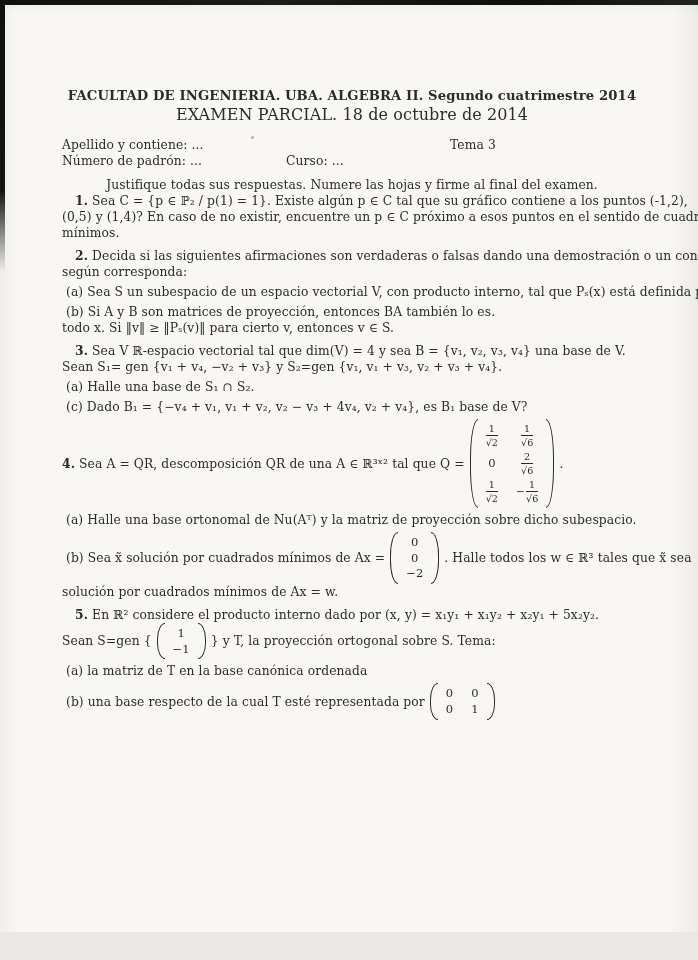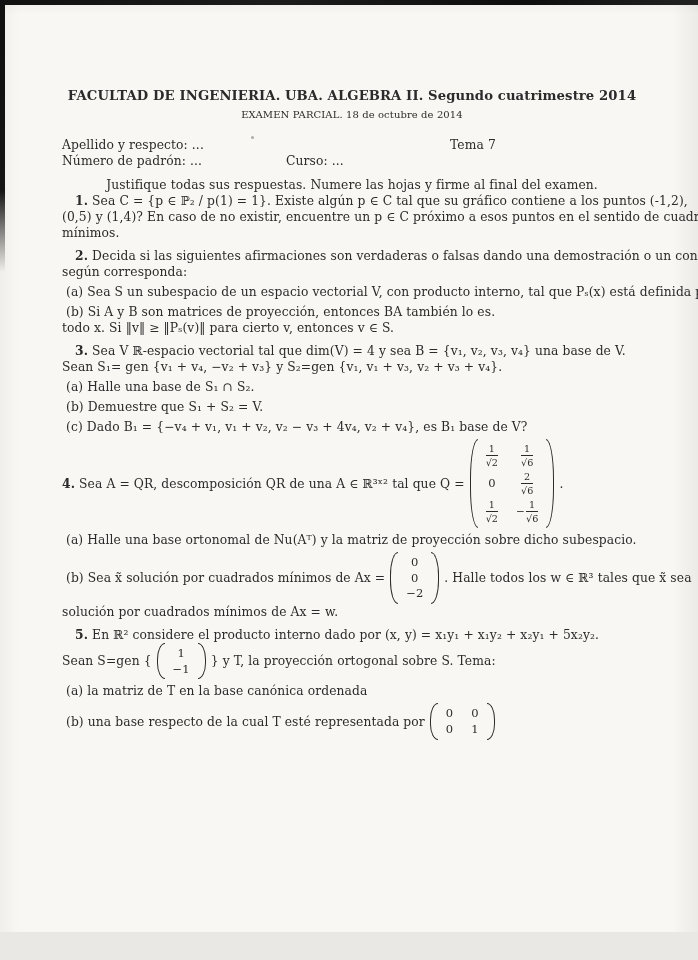--- a/index.html
+++ b/index.html
@@ -39,7 +39,7 @@
   }
   .center{text-align:center;}
   .doc-title{font-weight:bold;font-size:13.2px;}
-  .doc-subtitle{margin-top:3px;font-size:10px;}
+  .doc-subtitle{margin-top:3px;font-size:16px;}
   .fields{position:relative;margin-top:14px;}
   .fields .row{position:relative;height:16px;}
   .abs-tema{position:absolute;left:388px;top:0;}

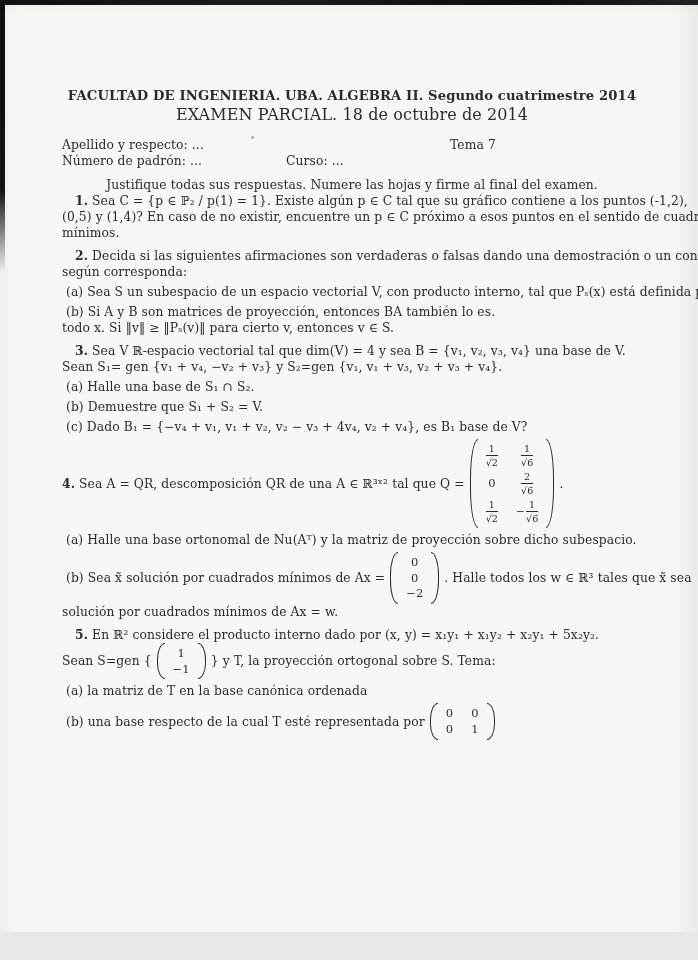--- a/index.html
+++ b/index.html
@@ -88,7 +88,7 @@
 
     <div class="fields">
       <div class="row">
-        <span>Apellido y respecto: ...</span>
+        <span>Apellido y contiene: ...</span>
         <span class="abs-tema">Tema 7</span>
       </div>
       <div class="row">

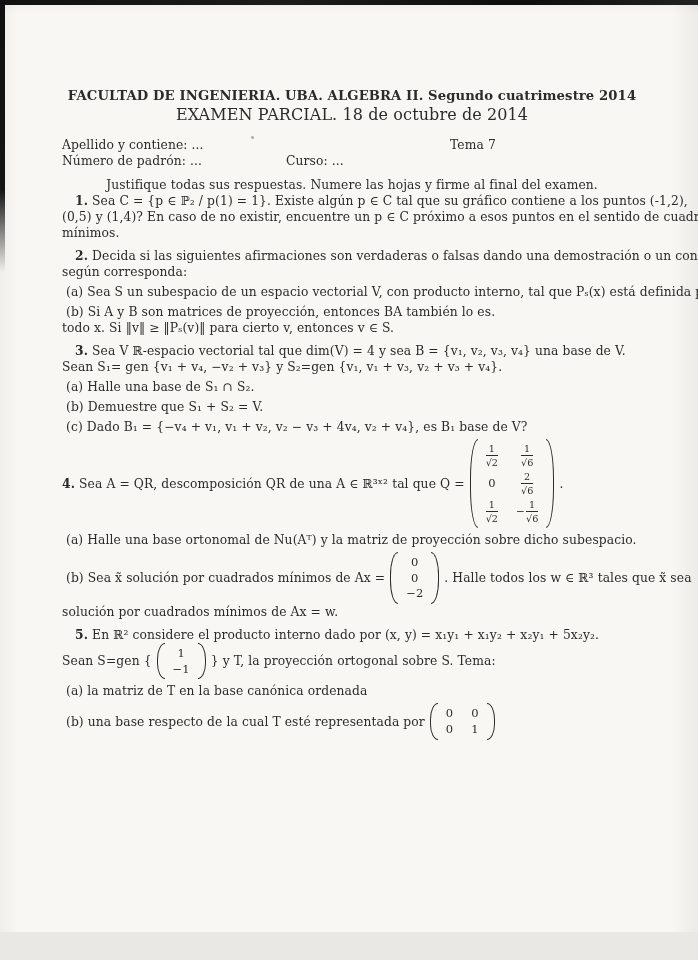--- a/index.html
+++ b/index.html
@@ -89,7 +89,7 @@
     <div class="fields">
       <div class="row">
         <span>Apellido y contiene: ...</span>
-        <span class="abs-tema">Tema 7</span>
+        <span class="abs-tema">Tema 3</span>
       </div>
       <div class="row">
         <span>Número de padrón: ...</span>

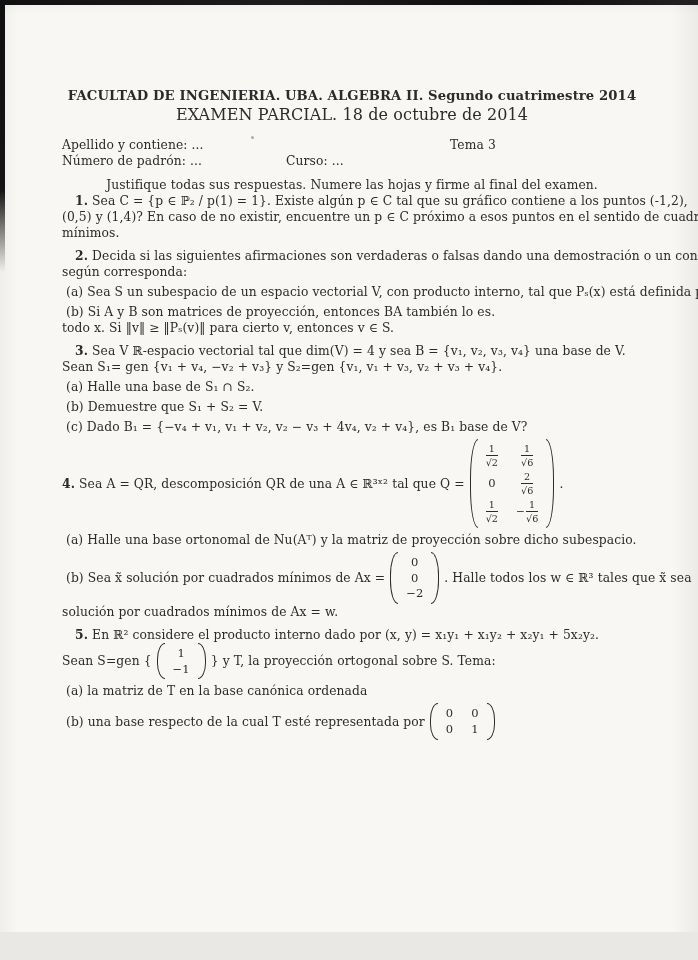--- a/index.html
+++ b/index.html
@@ -119,7 +119,6 @@
       <div class="line first-line"><span class="enum">3.</span>&nbsp;<span>Sea V ℝ-espacio vectorial tal que dim(V) = 4 y sea B = {v₁, v₂, v₃, v₄} una base de V.</span></div>
       <div class="line">Sean S₁= gen {v₁ + v₄, −v₂ + v₃} y S₂=gen {v₁, v₁ + v₃, v₂ + v₃ + v₄}.</div>
       <div class="line item-line mt-sm">(a) Halle una base de S₁ ∩ S₂.</div>
-      <div class="line item-line mt-sm">(b) Demuestre que S₁ + S₂ = V.</div>
       <div class="line item-line mt-sm">(c) Dado B₁ = {−v₄ + v₁, v₁ + v₂, v₂ − v₃ + 4v₄, v₂ + v₄}, es B₁ base de V?</div>
     </div>
 

